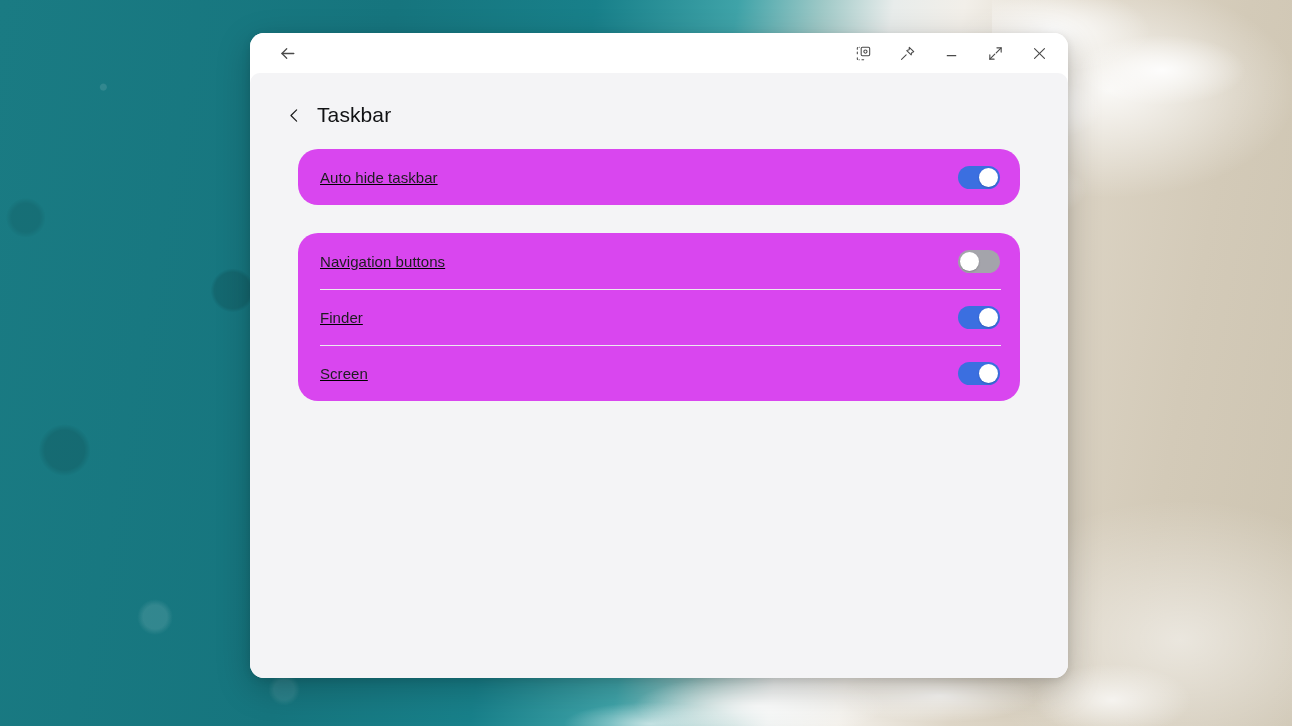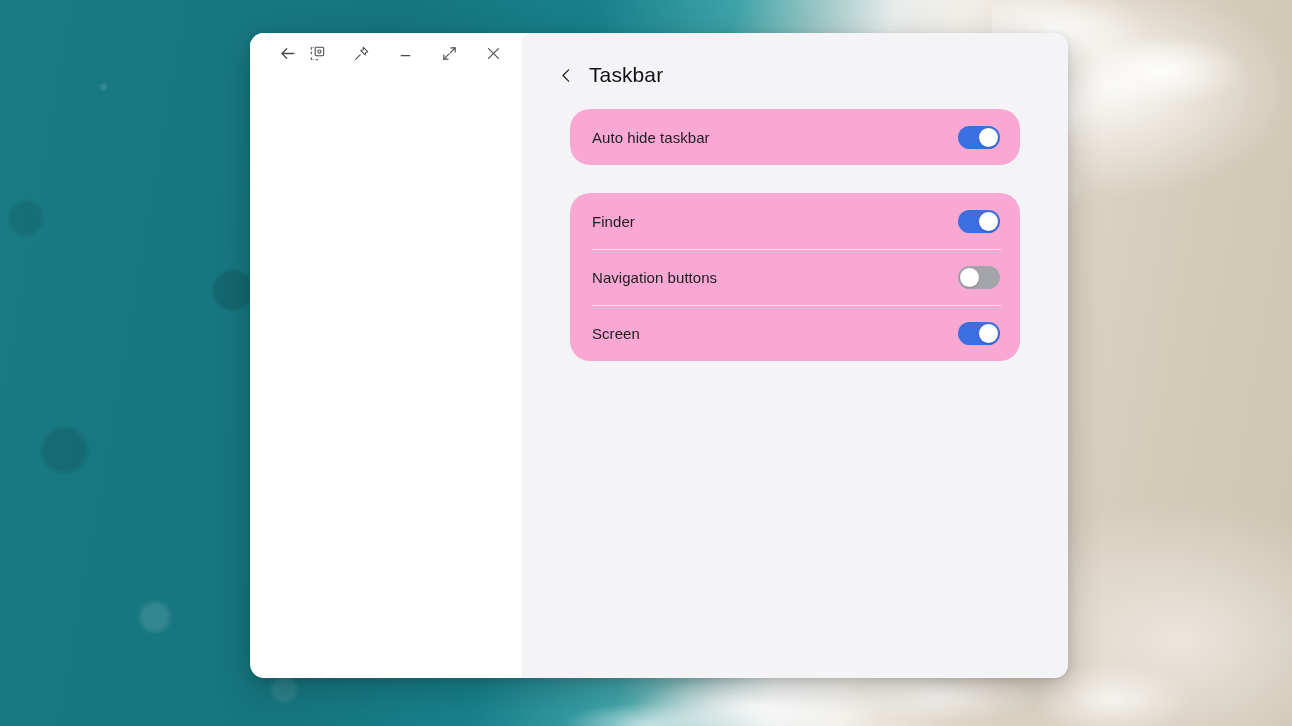--- a/index.html
+++ b/index.html
@@ -71,7 +71,7 @@
     border-radius:14px;
     box-shadow:0 10px 34px rgba(0,0,0,.22), 0 2px 8px rgba(0,0,0,.10);
     overflow:hidden;
-    display:flex; flex-direction:row;
+    display:flex; flex-direction:column;
   }
 
   

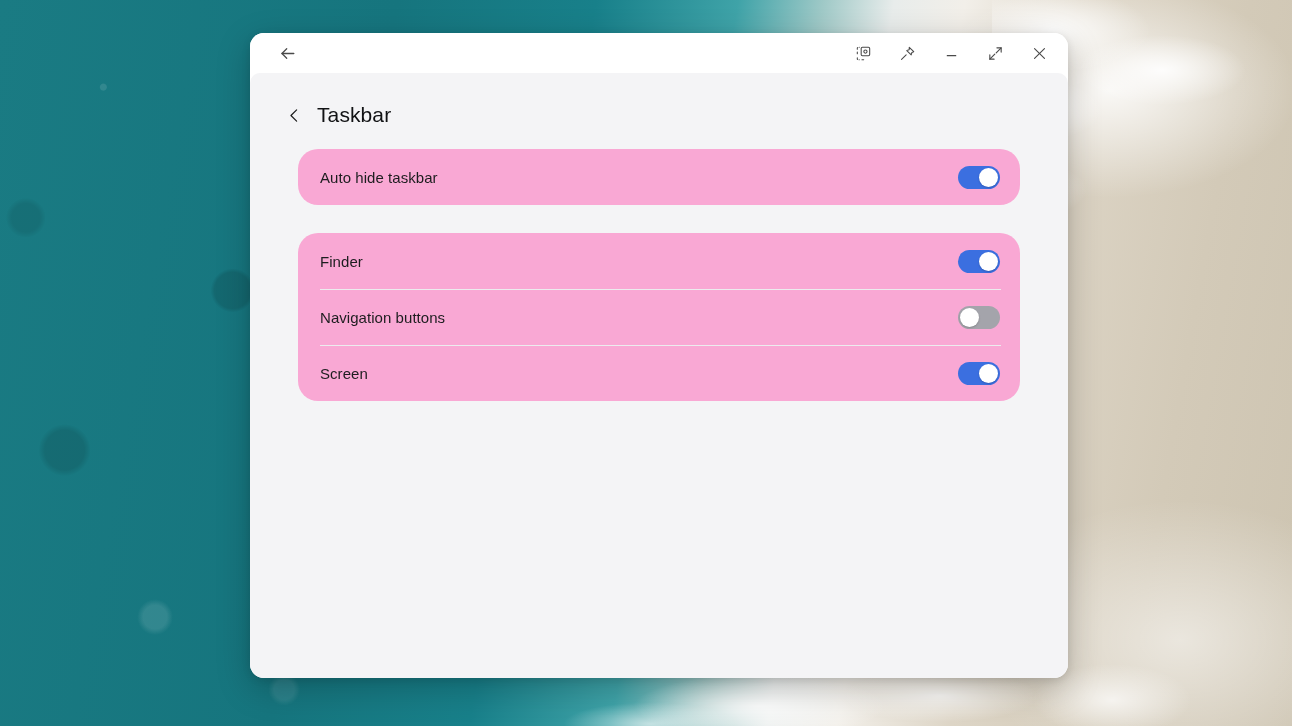--- a/index.html
+++ b/index.html
@@ -113,9 +113,10 @@
   
   .card {
     margin:0 48px 0 48px;
-    background:#f9a8d4;
+    background:#d946ef;
     border-radius:20px;
     overflow:hidden;
+    text-decoration:underline;
   }
   .card.spaced { margin-top:28px; }
 

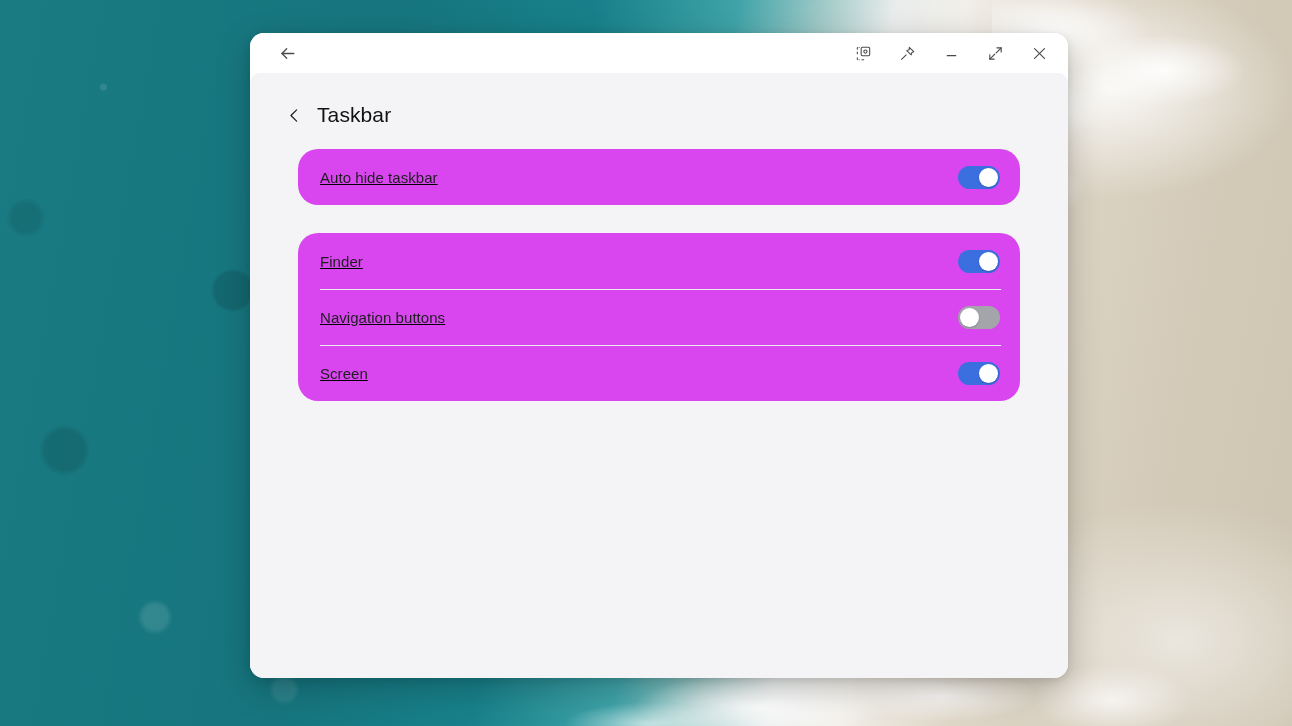--- a/index.html
+++ b/index.html
@@ -243,19 +243,19 @@
     <div class="card spaced">
 
       <div class="row">
+        <span class="row-label">Navigation buttons</span>
+        <div class="toggle off">
+          <span class="knob"></span>
+        </div>
+      </div>
+
+      <div class="row">
         <span class="row-label">Finder</span>
         <div class="toggle on">
           <span class="knob"></span>
         </div>
       </div>
 
-      <div class="row">
-        <span class="row-label">Navigation buttons</span>
-        <div class="toggle off">
-          <span class="knob"></span>
-        </div>
-      </div>
-
 
 
       <div class="row">

